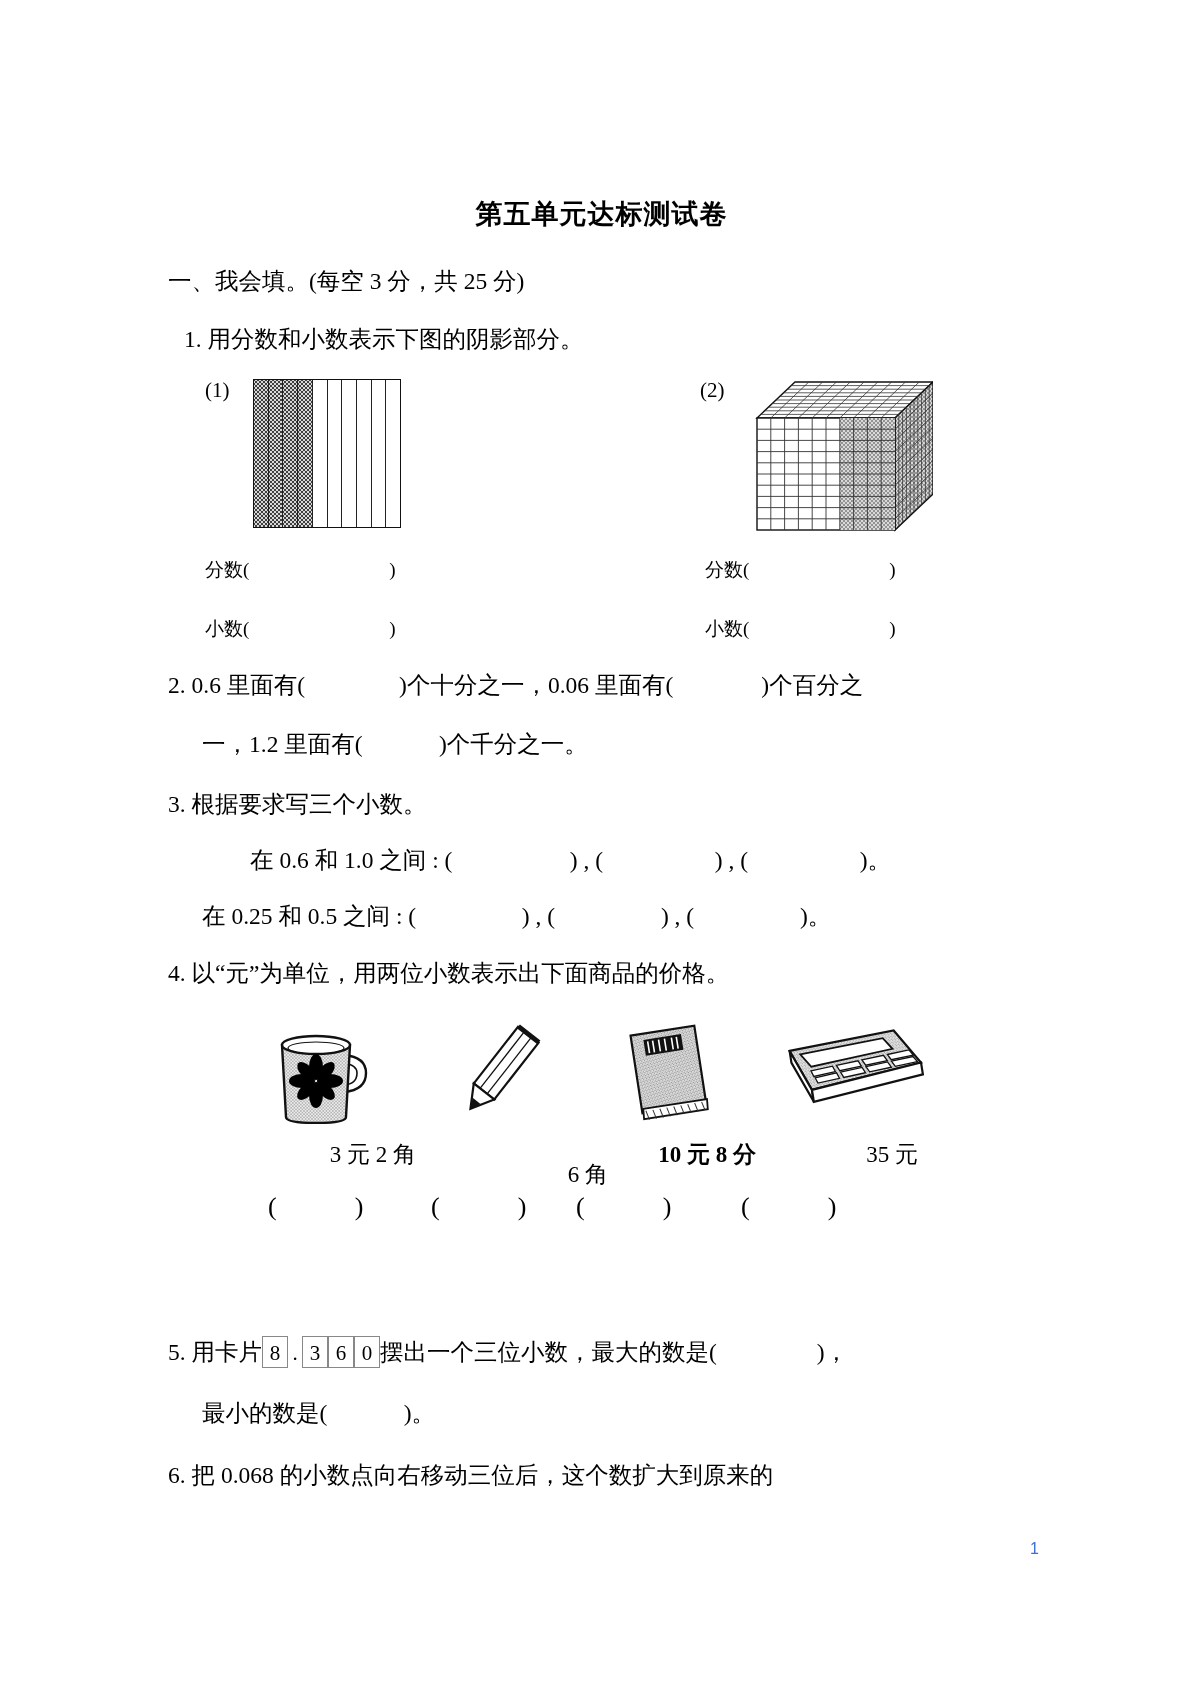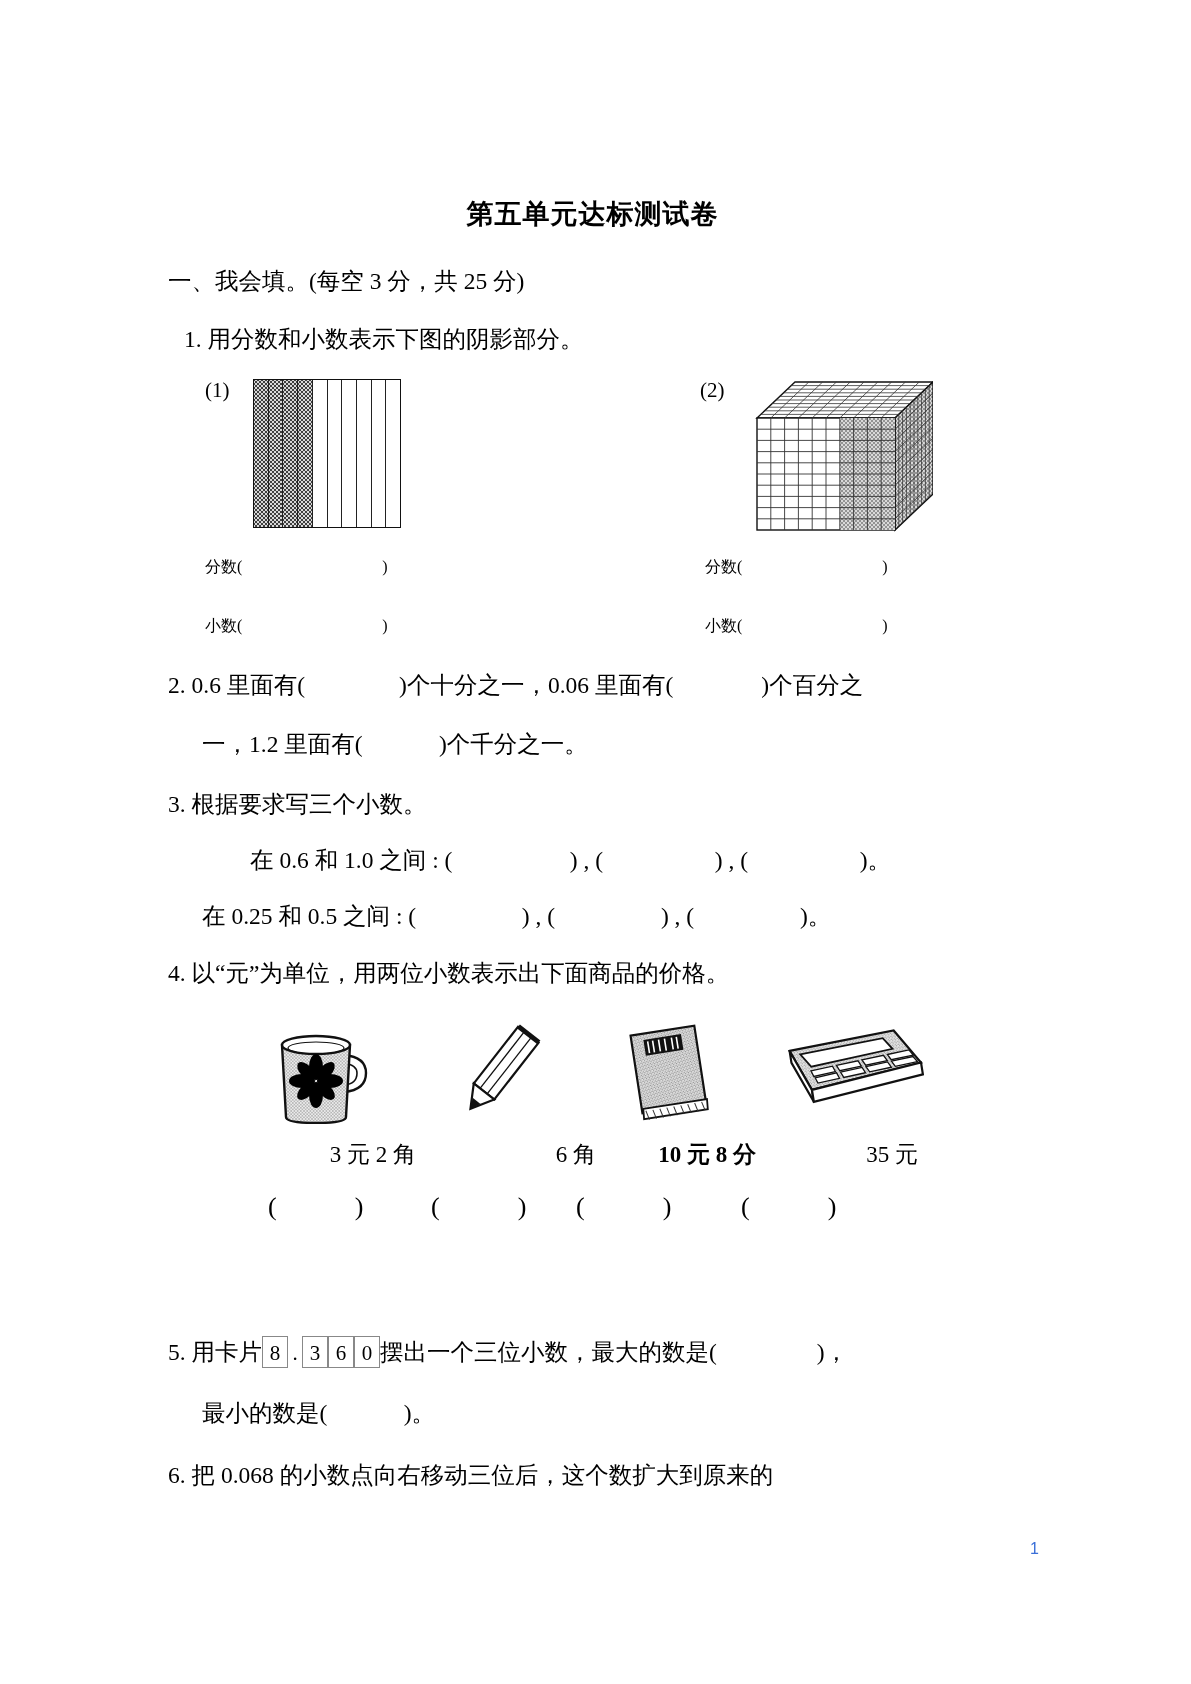--- a/index.html
+++ b/index.html
@@ -23,7 +23,7 @@
   }
   .doc-title {
     position: absolute;
-    left: 6px;
+    left: 15px;
     top: 196px;
     width: 1173px;
     text-align: center;

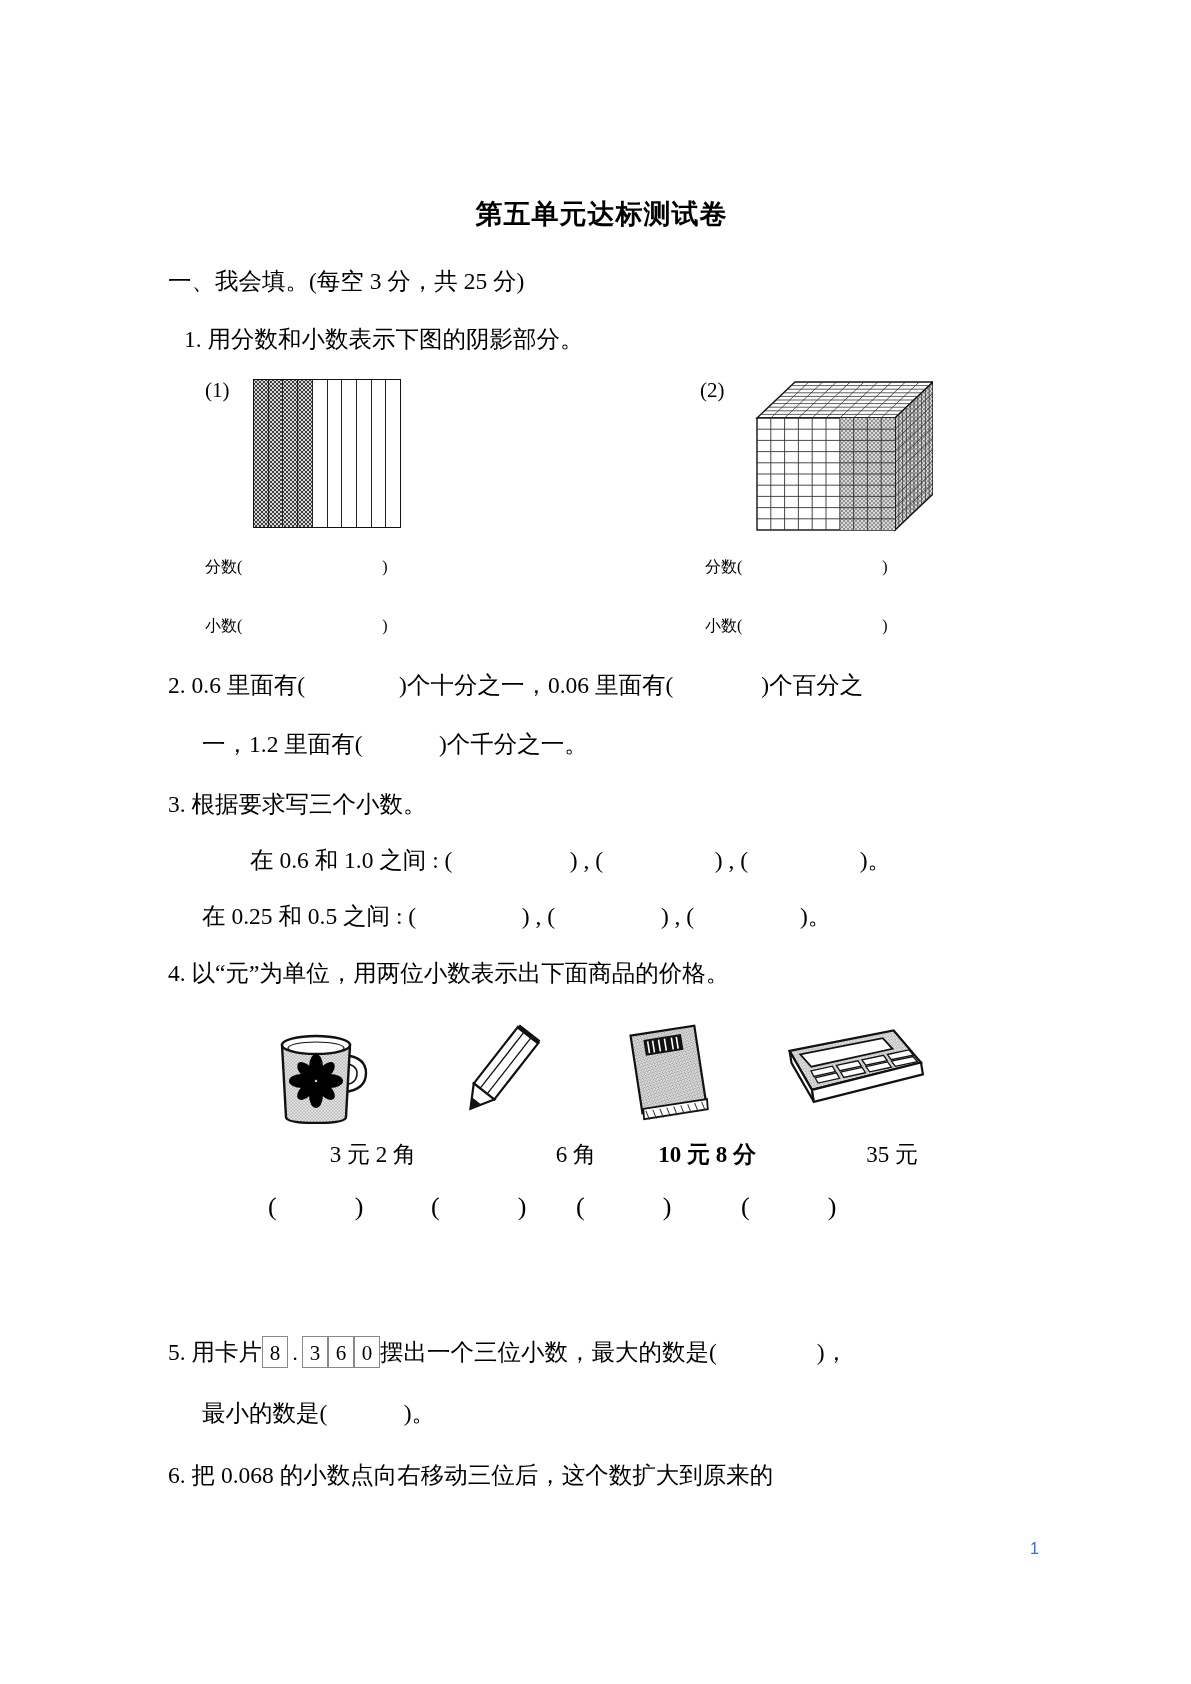--- a/index.html
+++ b/index.html
@@ -92,7 +92,7 @@
   }
 
   
-  .ansrow { position: absolute; font-size: 16px; white-space: pre; }
+  .ansrow { position: absolute; font-size: 19px; white-space: pre; }
   .ans-fen-l  { left: 205px; top: 557px; }
   .ans-xiao-l { left: 205px; top: 616px; }
   .ans-fen-r  { left: 705px; top: 557px; }

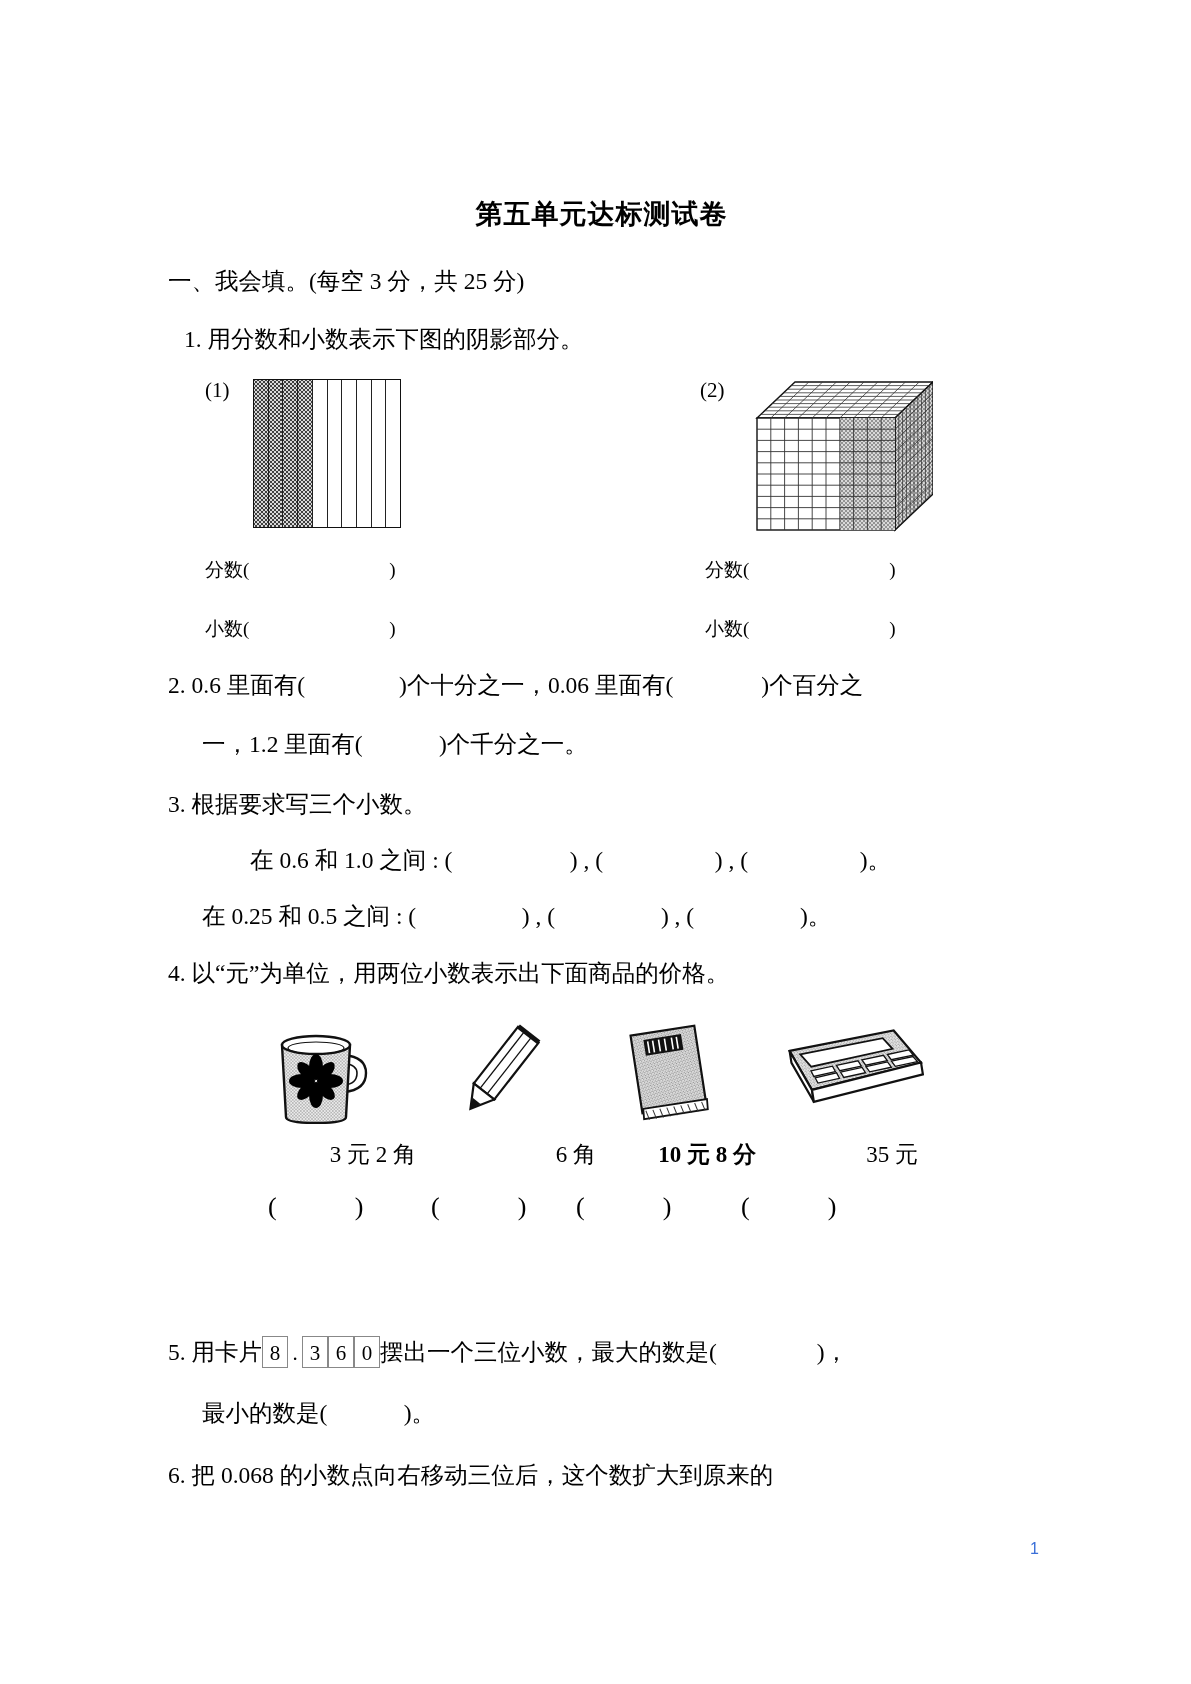--- a/index.html
+++ b/index.html
@@ -405,7 +405,7 @@
 
   <div class="price-row">
     <div class="price" style="left:88px;width:160px;">3 元 2 角</div>
-    <div class="price" style="left:268px;width:160px;">6 角</div>
+    <div class="price" style="left:280px;width:160px;margin-top:20px;">6 角</div>
     <div class="price" style="left:428px;width:160px;font-weight:bold;">10 元 8 分</div>
     <div class="price" style="left:590px;width:160px;">35 元</div>
   </div>

